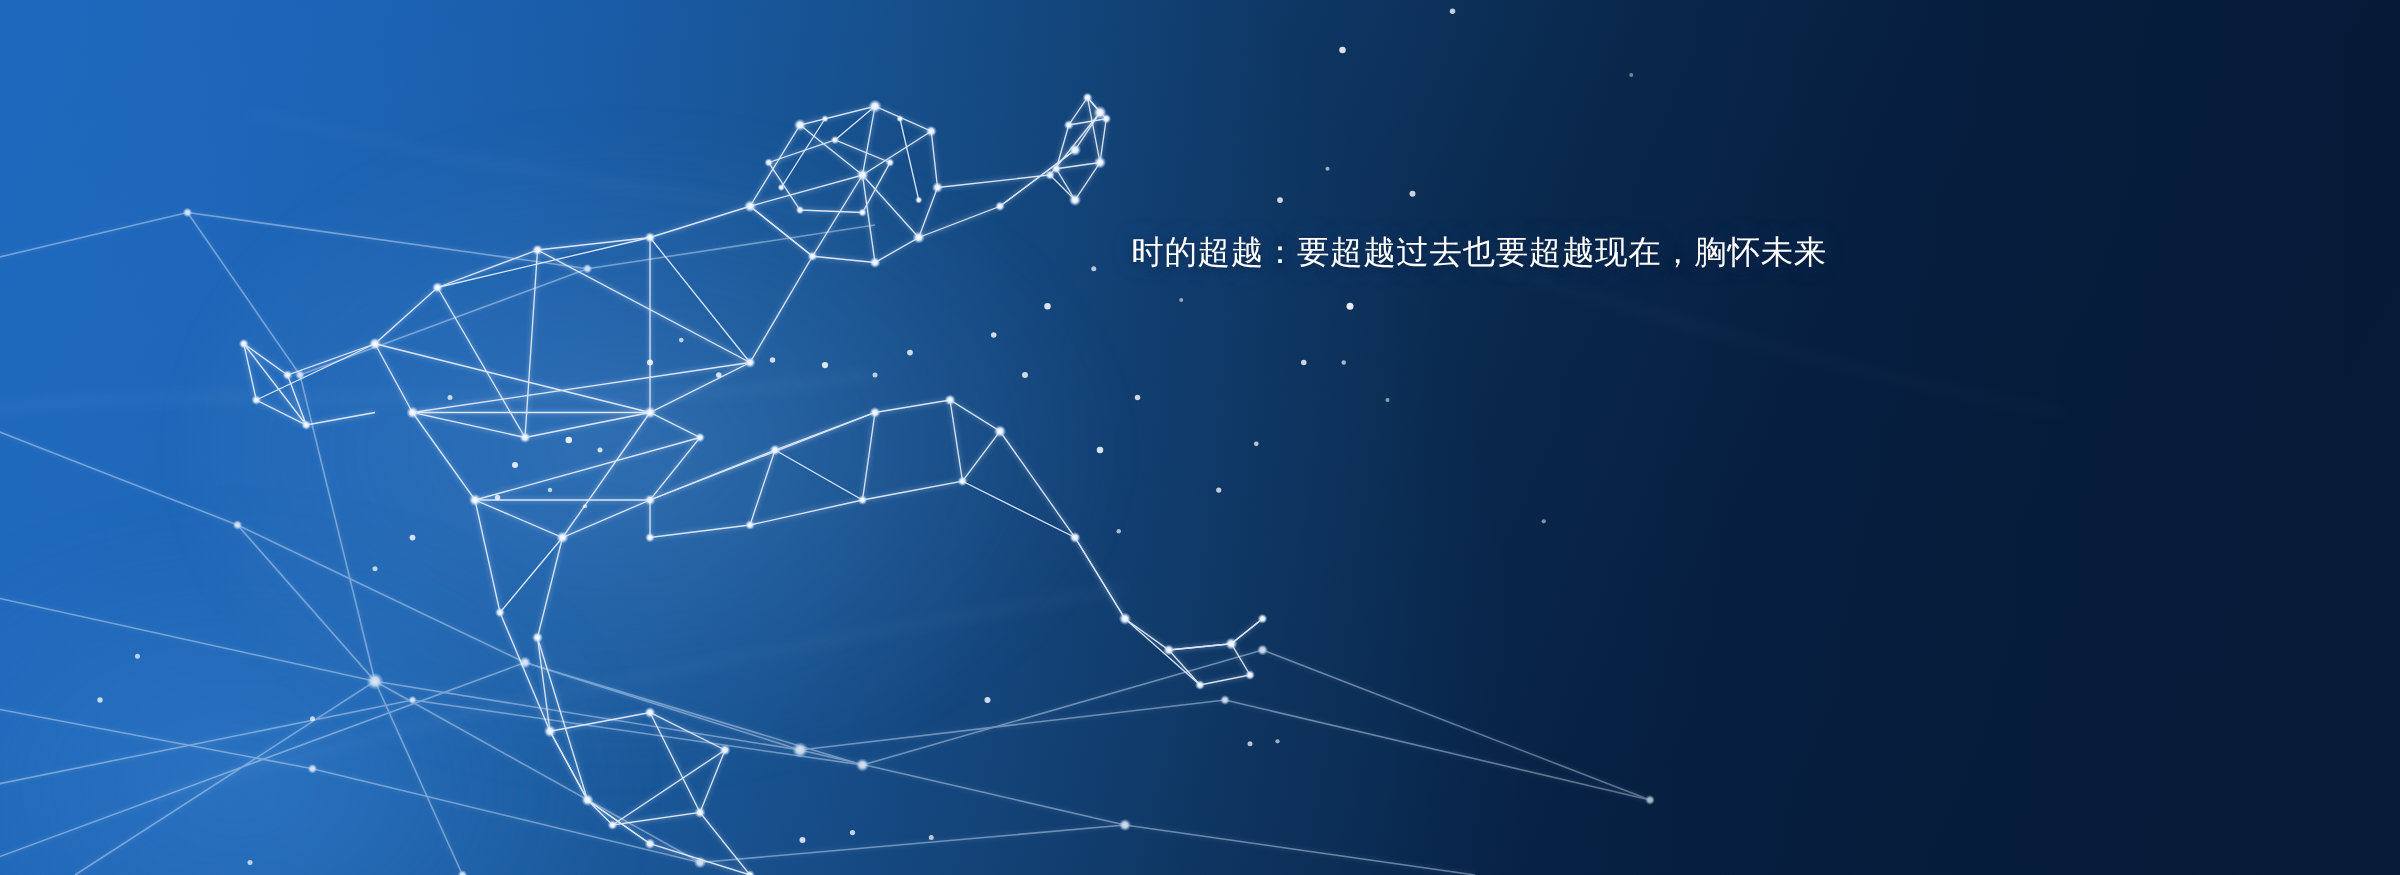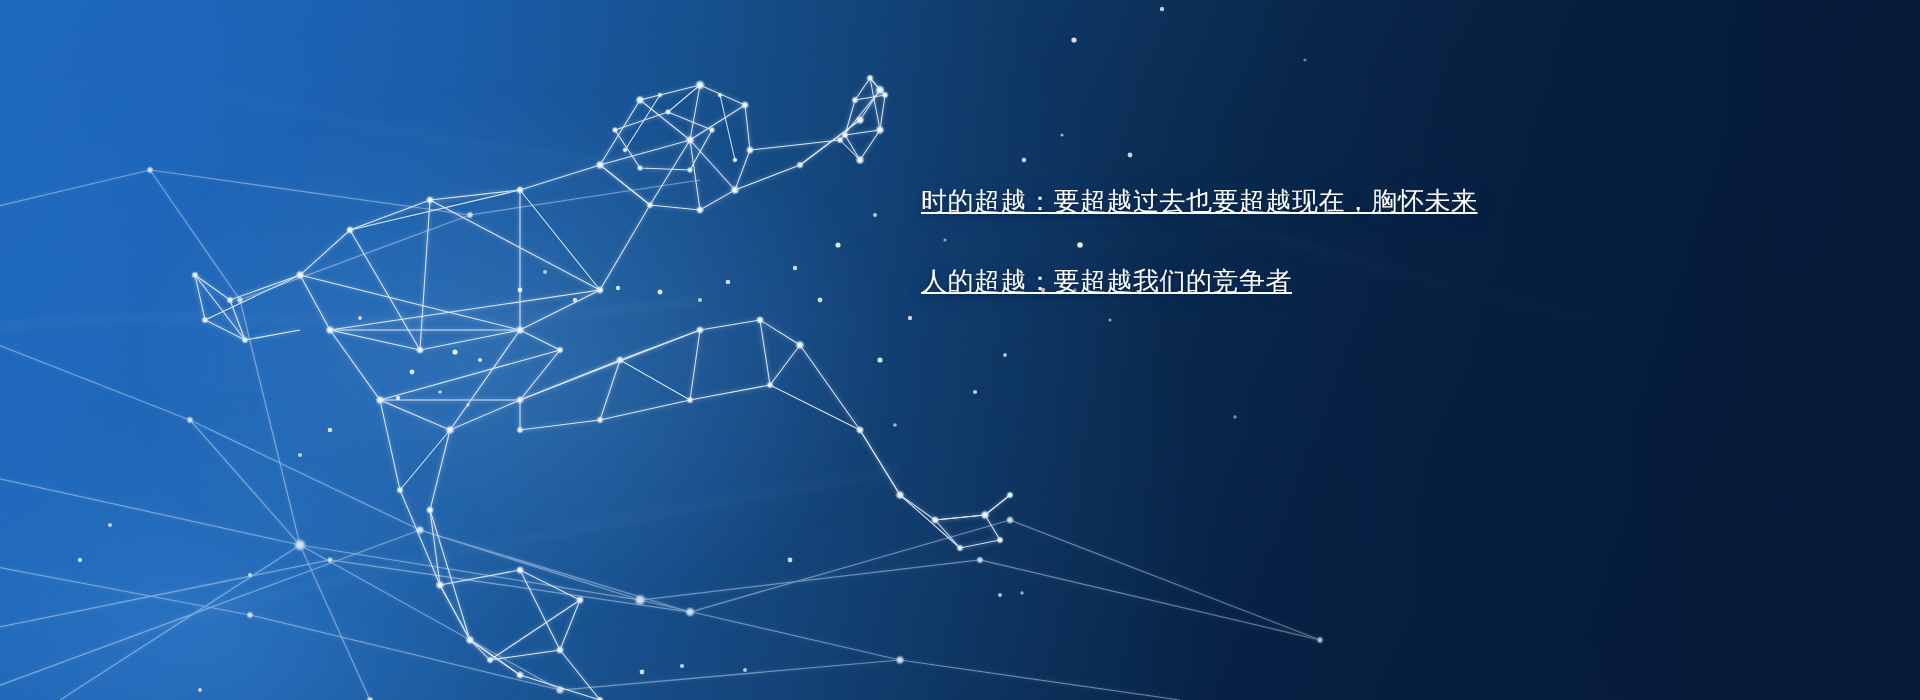--- a/index.html
+++ b/index.html
@@ -72,10 +72,9 @@
     line-height:1;
     letter-spacing:0.5px;
     white-space:nowrap;
-    margin:0 0 54px 16px;
+    margin:0 0 54px 0;
     text-shadow:0 1px 7px rgba(3,18,42,0.75), 0 0 18px rgba(60,120,200,0.35);
     font-weight:400;
-    text-decoration:underline;
   }
   .copy-line:last-child{margin-bottom:0;}
 </style>

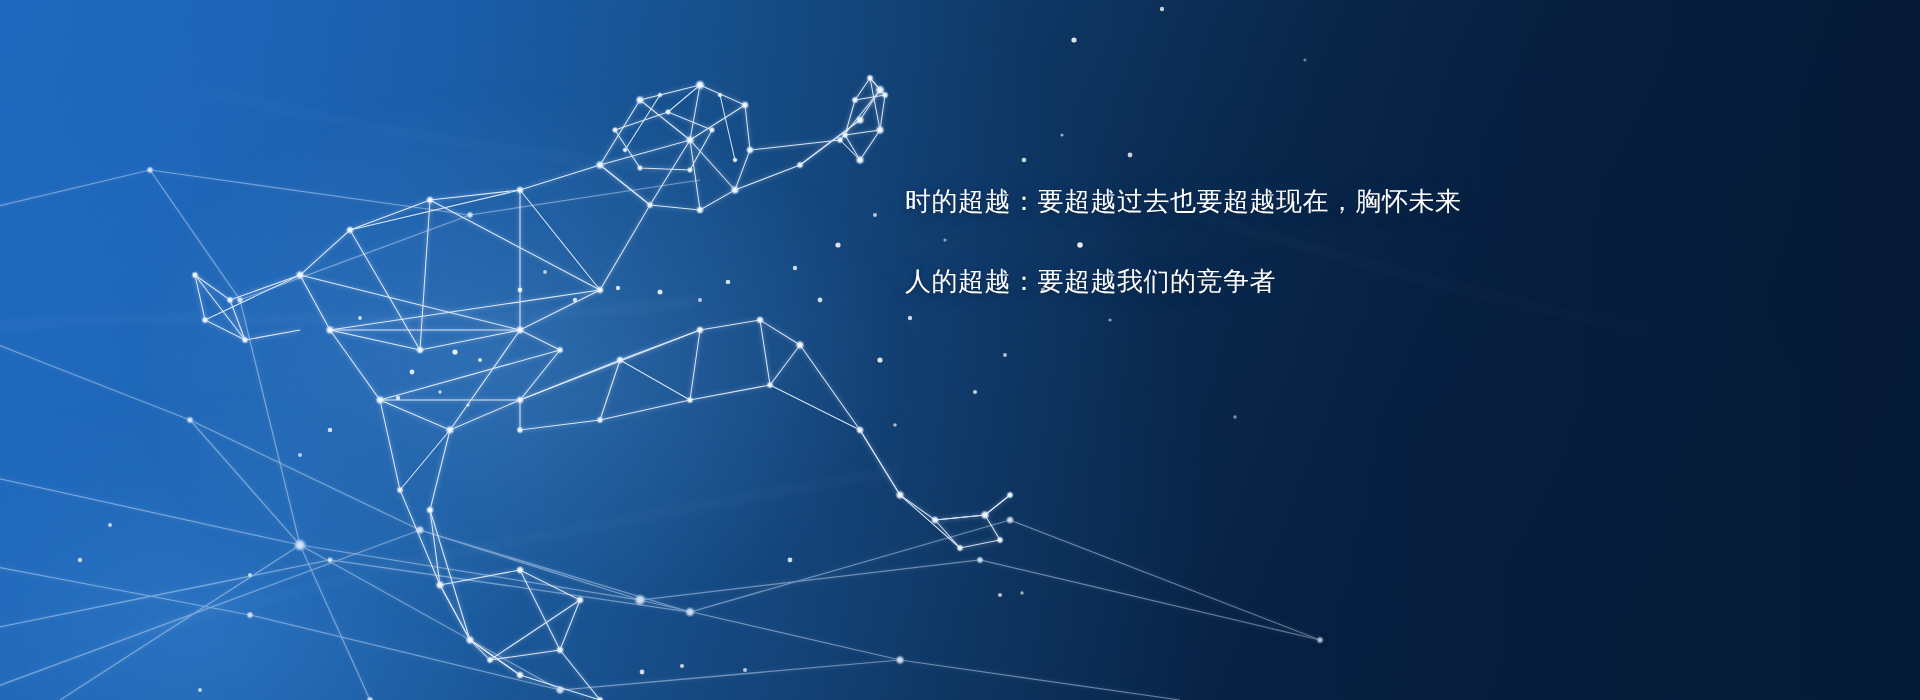--- a/index.html
+++ b/index.html
@@ -356,7 +356,6 @@
 
   <div class="copy">
     <p class="copy-line">时的超越：要超越过去也要超越现在，胸怀未来</p>
-    <p class="copy-line">人的超越：要超越我们的竞争者</p>
   </div>
 
 </div>

